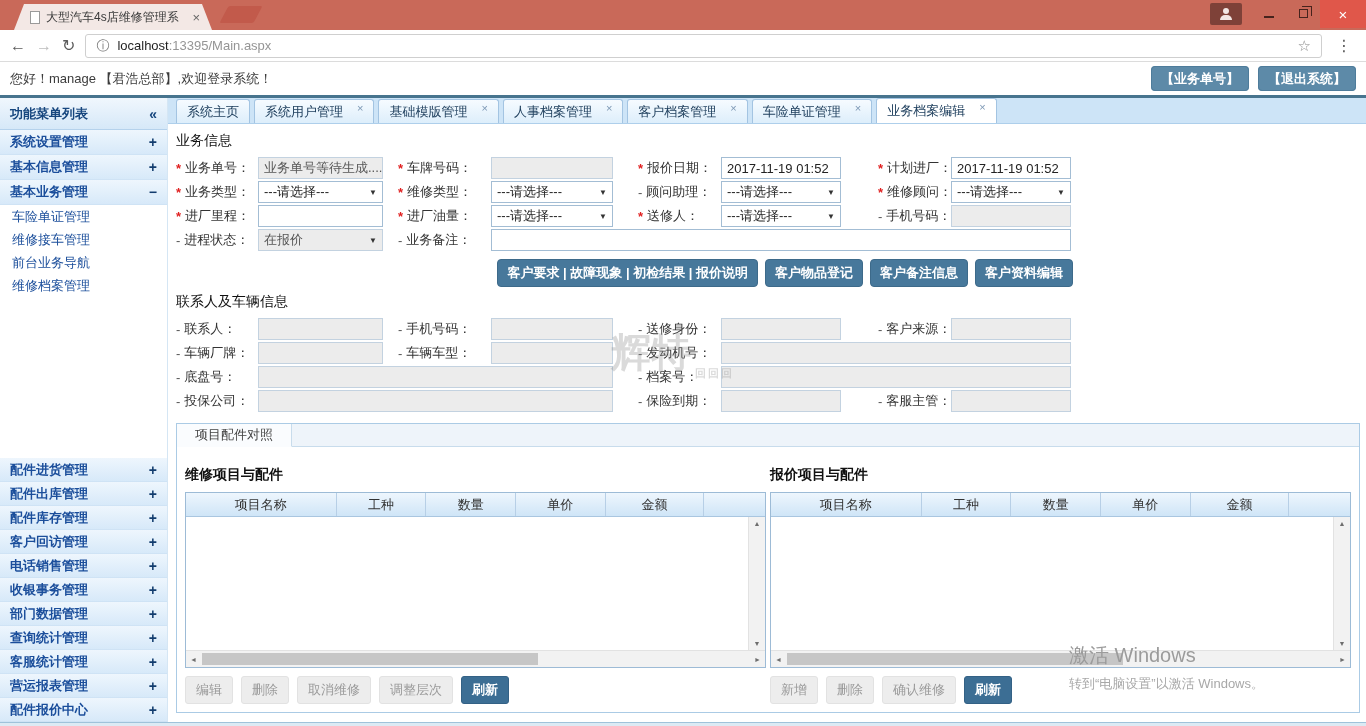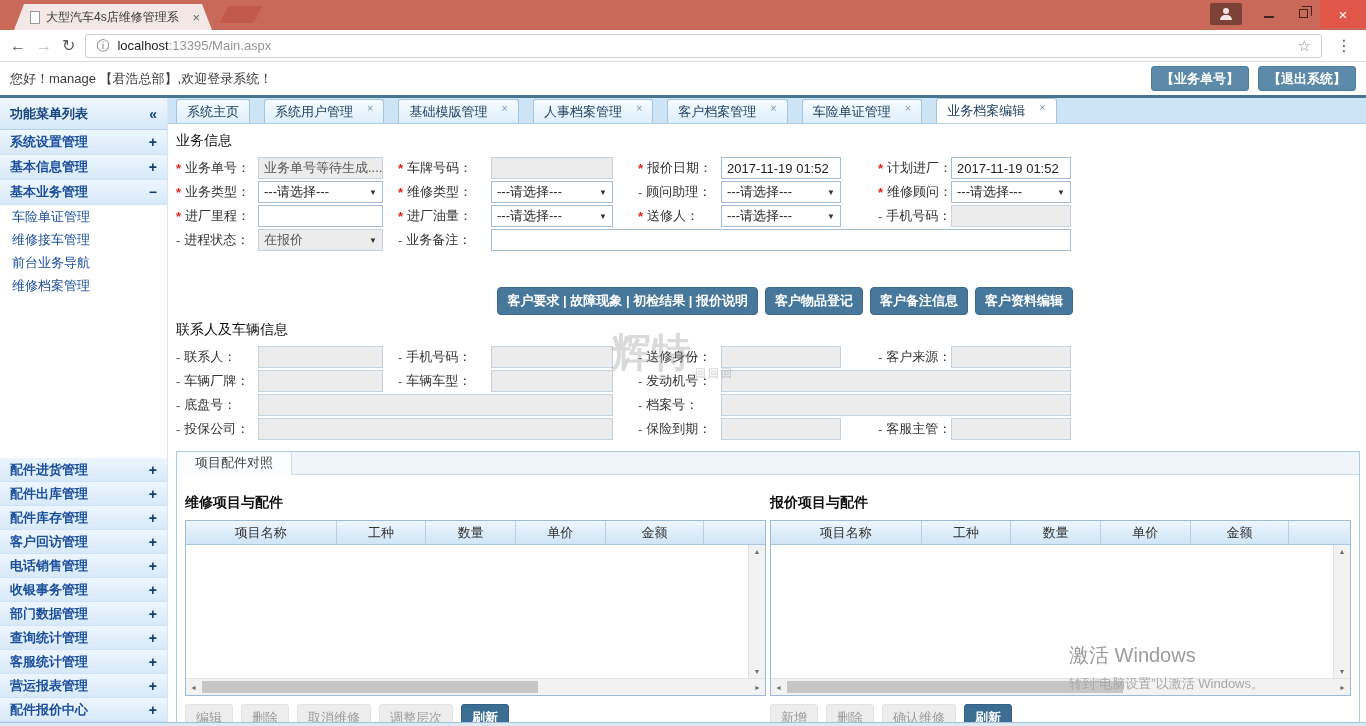--- a/index.html
+++ b/index.html
@@ -69,7 +69,7 @@
 
   .content { flex:1; display:flex; flex-direction:column; min-width:0; }
   .tabstrip { height:26px; flex:none; background:#cde4f7; border-bottom:1px solid #aecfeb;
-    display:flex; align-items:flex-end; padding-left:8px; gap:14px; }
+    display:flex; align-items:flex-end; padding-left:8px; gap:4px; }
   .ttab { height:24px; display:flex; align-items:center; padding:0 10px;
     background:linear-gradient(#f6fbff,#ddeefb); border:1px solid #a3c4e2; border-bottom:none;
     border-radius:3px 3px 0 0; font-size:13px; color:#21415f; white-space:nowrap; }

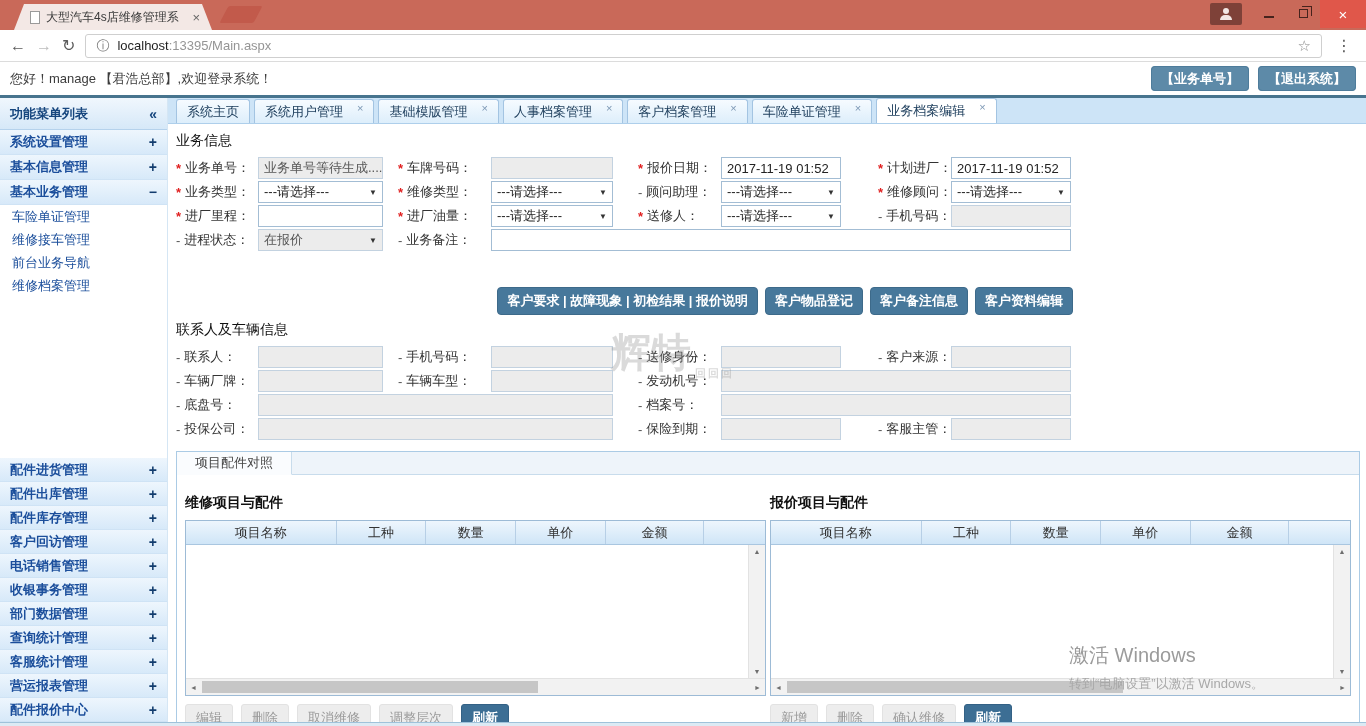--- a/index.html
+++ b/index.html
@@ -93,7 +93,7 @@
 
   .action-row { width:897px; display:flex; justify-content:flex-end; gap:7px; margin:7px 0 6px; }
   .act-btn { background:#47789b; border:1px solid #3d6a8a; color:#fff; font-weight:bold;
-    font-size:13px; padding:4px 9px; border-radius:4px; white-space:nowrap;margin-top:28px; }
+    font-size:13px; padding:4px 9px; border-radius:4px; white-space:nowrap; }
 
   .panel { width:1184px; border:1px solid #abcbe5; margin-top:10px; background:#fff; }
   .panel-tabs { height:23px; background:#eef4fa; border-bottom:1px solid #c8dcec; display:flex;text-align:center; }

